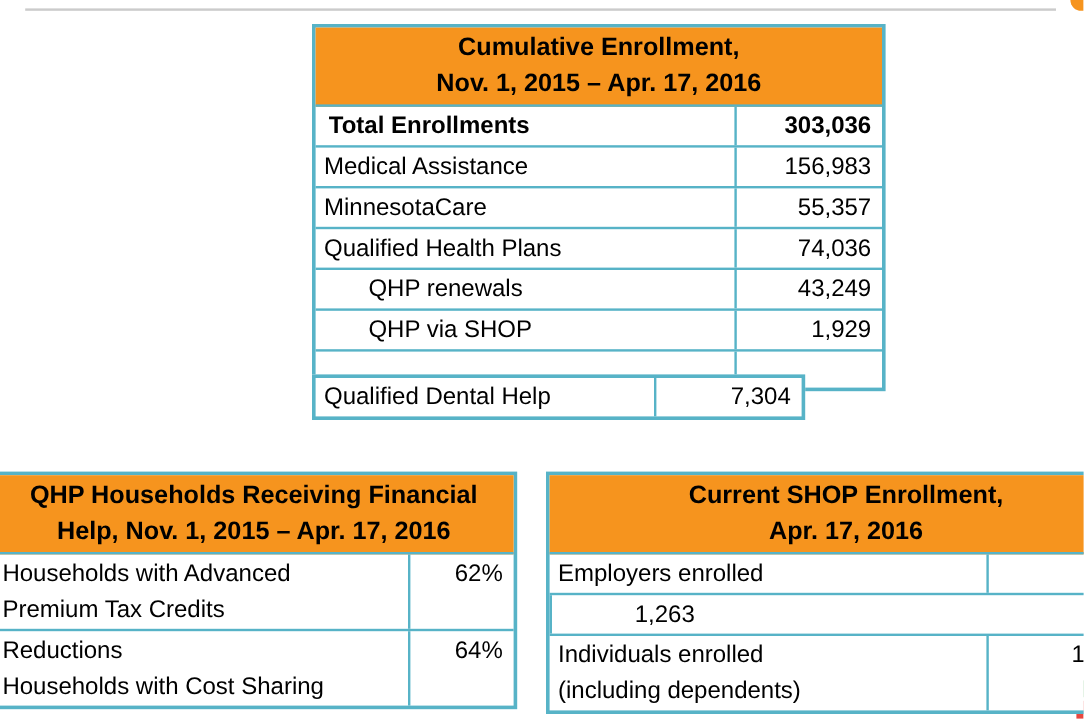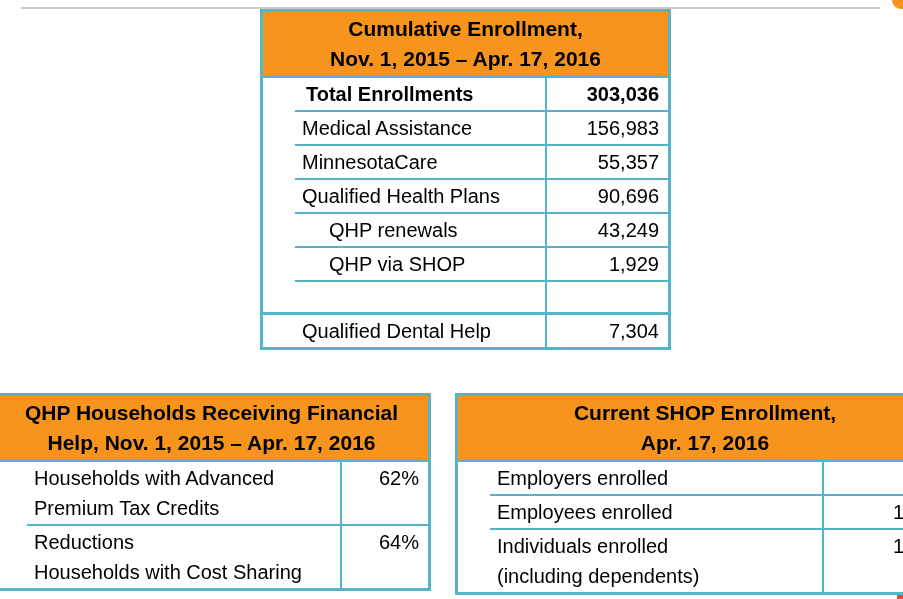--- a/index.html
+++ b/index.html
@@ -77,7 +77,7 @@
   .bold .lbl { padding-left: 11px; }
   .indent .lbl { padding-left: 34px; }
 
-  .tbl-cumulative { left: 260px; top: 9px;  width: 411px; --valw: 123px; }
+  .tbl-cumulative { left: 260px; top: 20px;  width: 478px; --valw: 123px; }
   .tbl-dental     { left: 260px; top: 312px; width: 411px; --valw: 123px; }
   .tbl-dental .t-row { min-height: 31px; }
   .tbl-financial  { left: -8px;  top: 393px; width: 439px; --valw: 88px; }

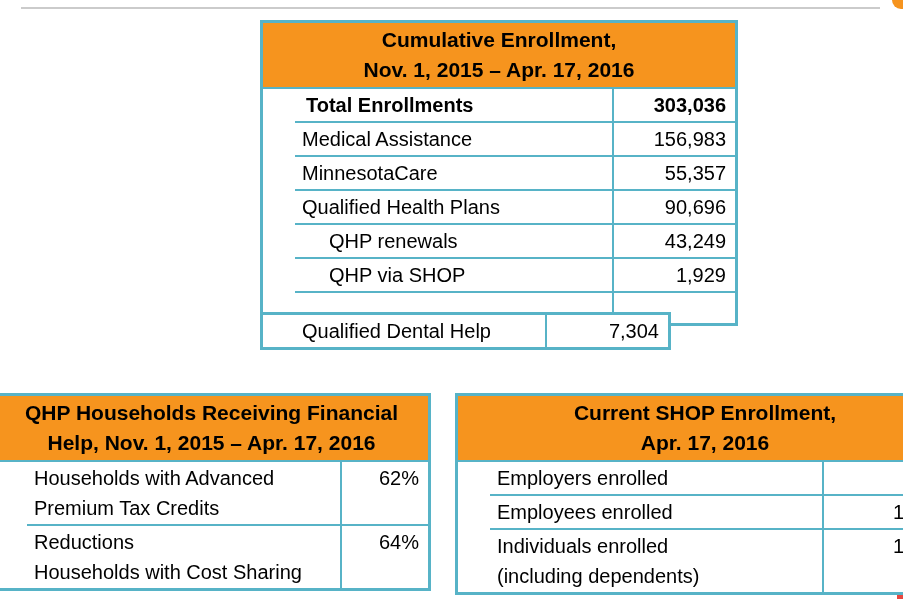--- a/index.html
+++ b/index.html
@@ -53,7 +53,6 @@
     align-items: stretch;
     border-top: 2px solid var(--teal);
     min-height: 32px;
-    margin-left: 32px;
   }
   .tbl-head + .t-row, .t-row:first-child { border-top: none; }
   .lbl {

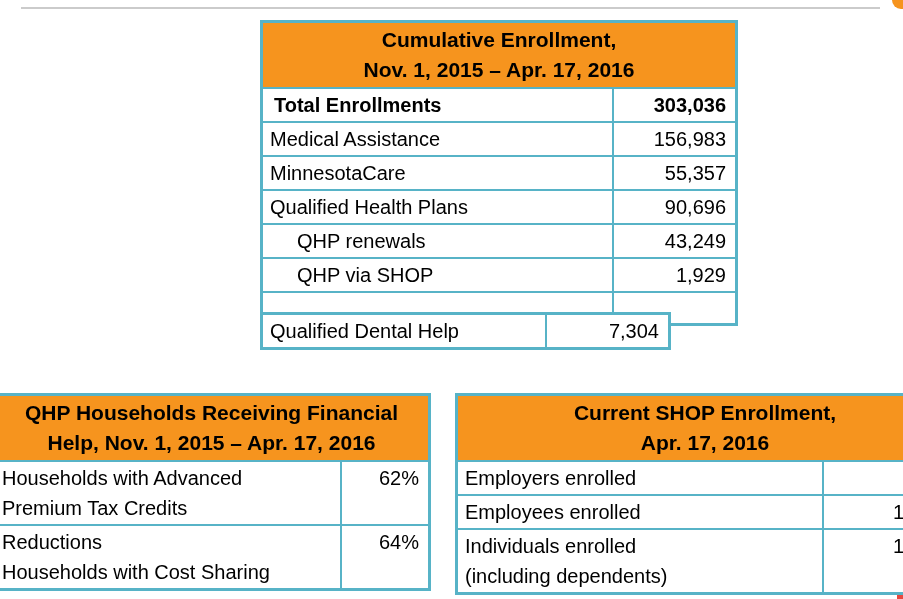--- a/index.html
+++ b/index.html
@@ -109,7 +109,7 @@
   </div>
   <div class="t-row">
     <div class="lbl">Qualified Health Plans</div>
-    <div class="val">90,696</div>
+    <div class="val">74,036</div>
   </div>
   <div class="t-row indent">
     <div class="lbl">QHP renewals</div>

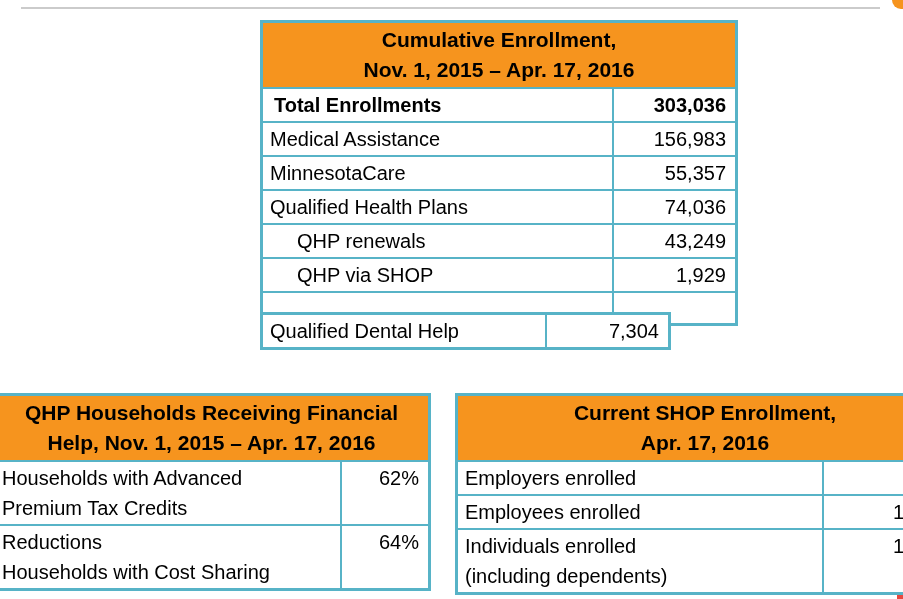--- a/index.html
+++ b/index.html
@@ -74,7 +74,7 @@
   }
   .bold { font-weight: bold; }
   .bold .lbl { padding-left: 11px; }
-  .indent .lbl { padding-left: 34px; }
+  .indent .lbl { padding-left: 44px; }
 
   .tbl-cumulative { left: 260px; top: 20px;  width: 478px; --valw: 123px; }
   .tbl-dental     { left: 260px; top: 312px; width: 411px; --valw: 123px; }

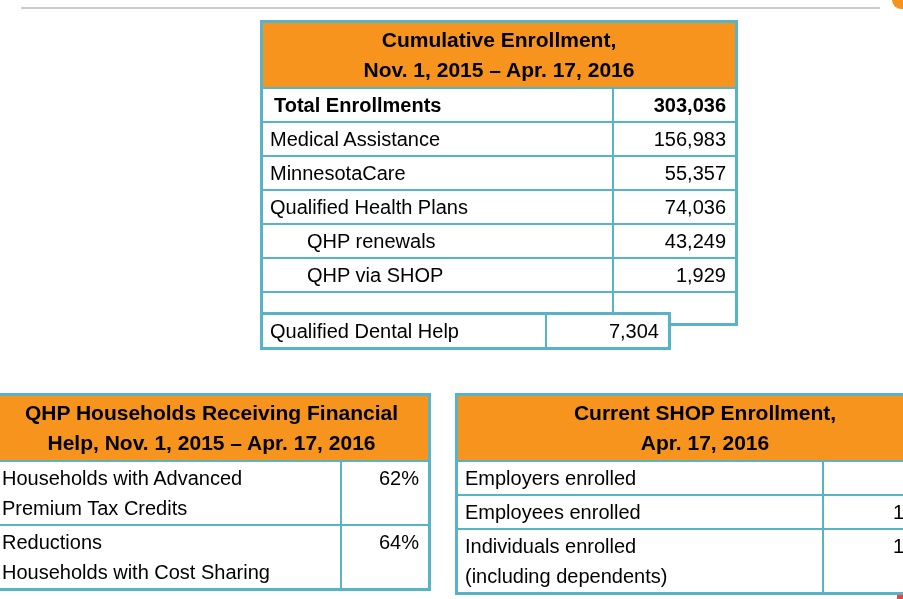--- a/index.html
+++ b/index.html
@@ -163,7 +163,6 @@
     <div class="val">284</div>
   </div>
   <div class="t-row">
-    <div class="lbl">Employees enrolled</div>
     <div class="val">1,263</div>
   </div>
   <div class="t-row">

